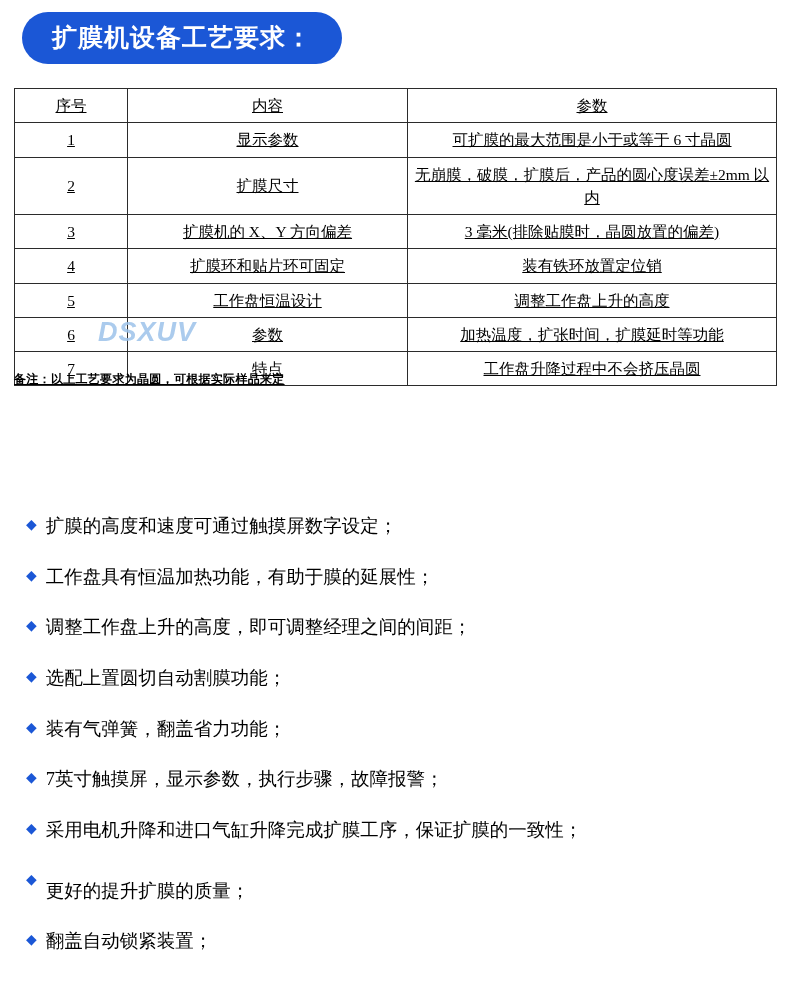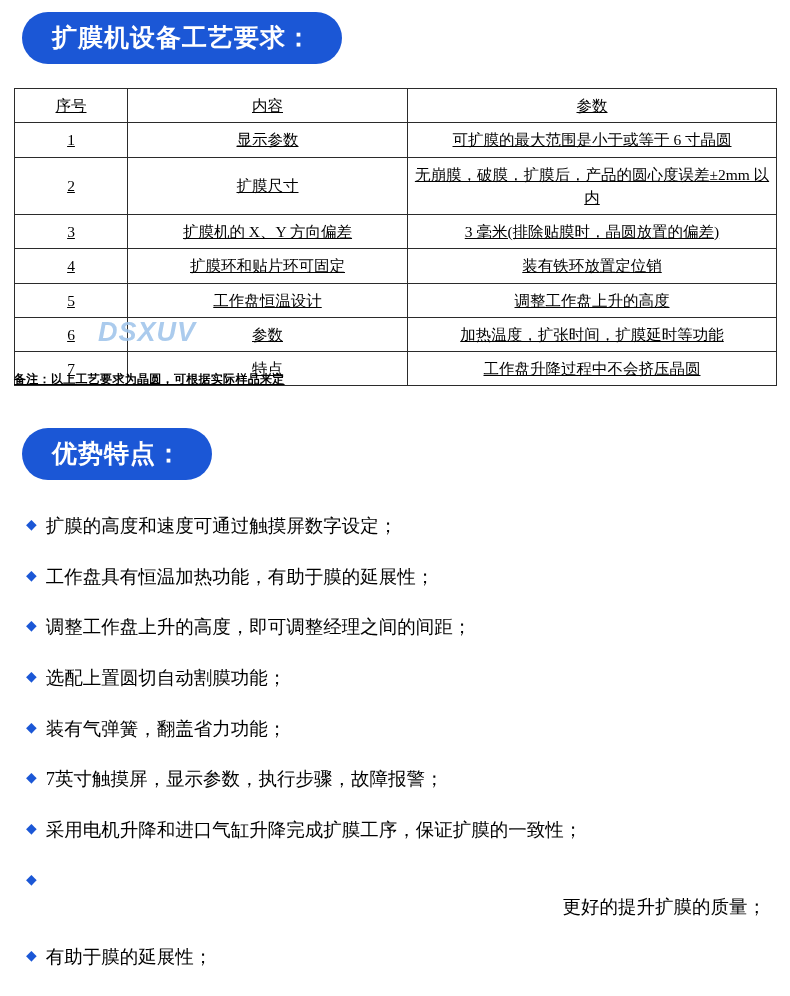--- a/index.html
+++ b/index.html
@@ -198,9 +198,6 @@
 
   <div class="note">备注：以上工艺要求为晶圆，可根据实际样品来定</div>
 
-  <div class="pill-wrap-2">
-    <div class="pill">优势特点：</div>
-  </div>
 
   <div class="features">
 

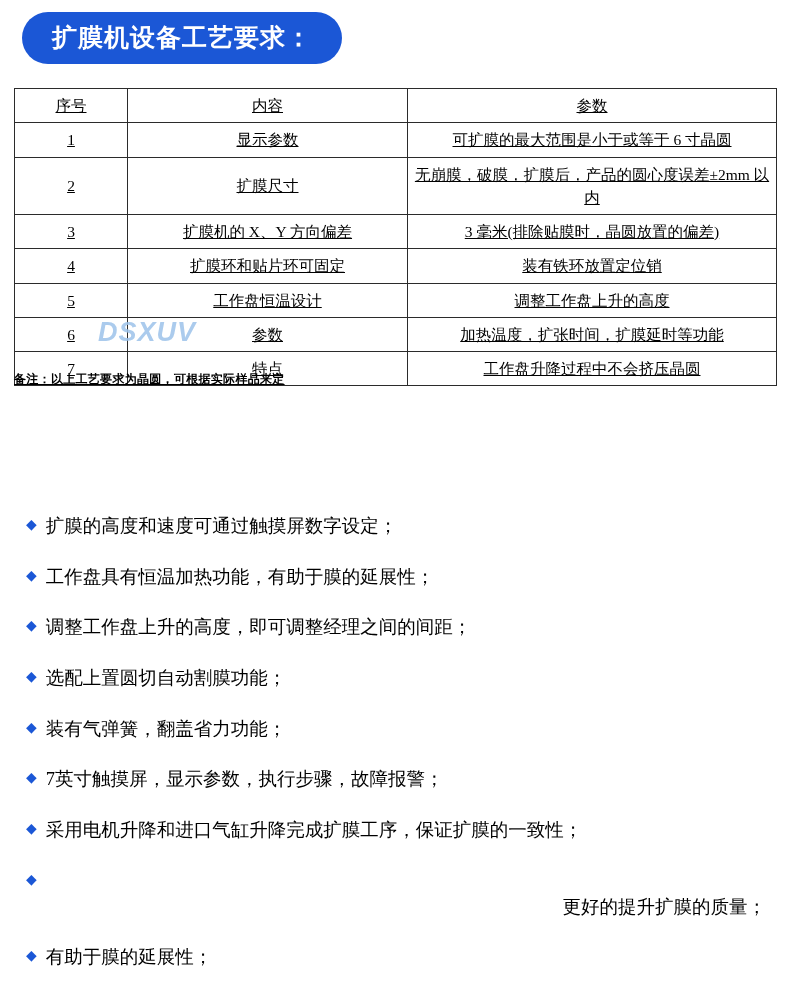--- a/index.html
+++ b/index.html
@@ -127,8 +127,7 @@
   }
   .feature .ftext .l2 {
     display: block;
-    margin-top: 26px;
-    text-align: right;
+    margin-top: 10px;
   }
 </style>
 </head>

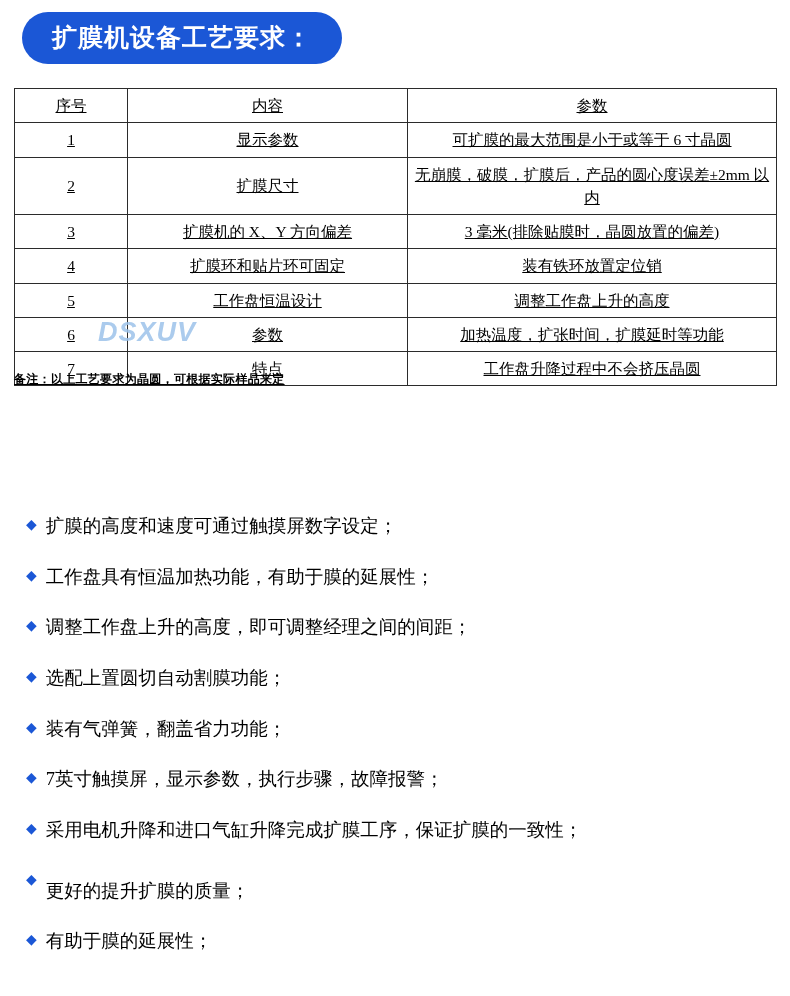--- a/index.html
+++ b/index.html
@@ -244,7 +244,7 @@
 
     <div class="feature">
       <span class="bullet">◆</span>
-      <span class="ftext">有助于膜的延展性；</span>
+      <span class="ftext">翻盖自动锁紧装置；</span>
     </div>
 
   </div>

